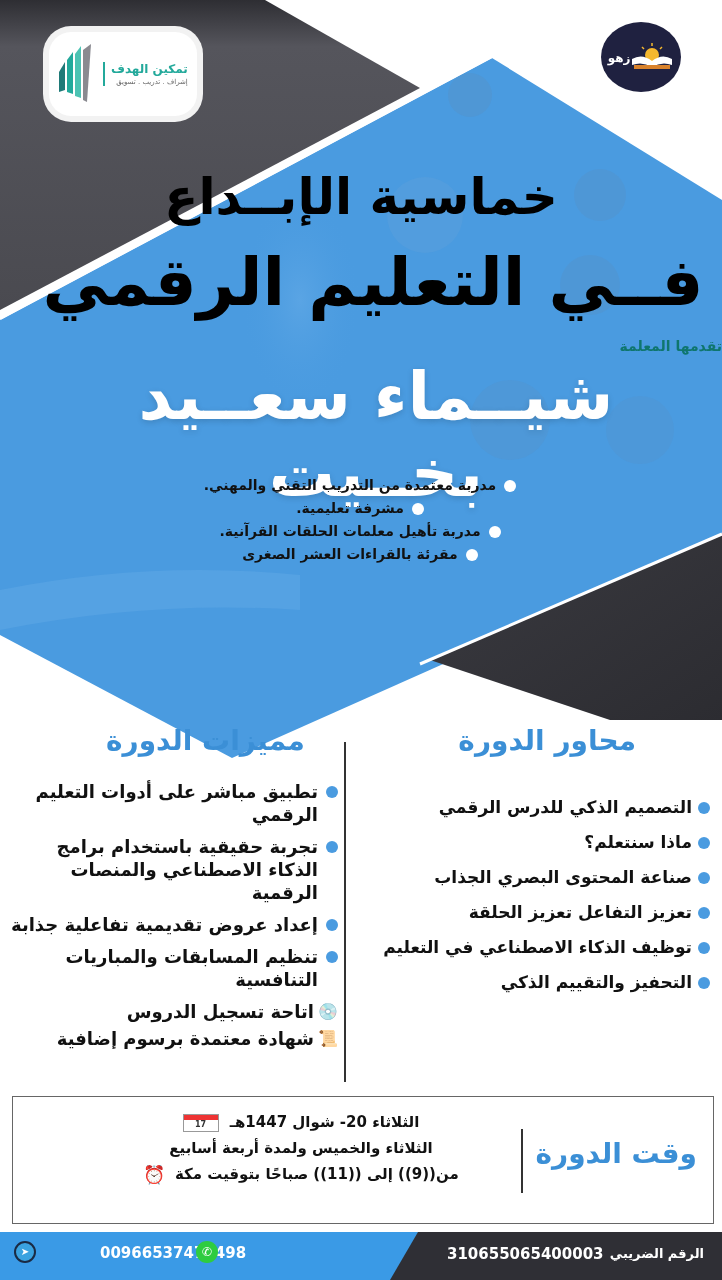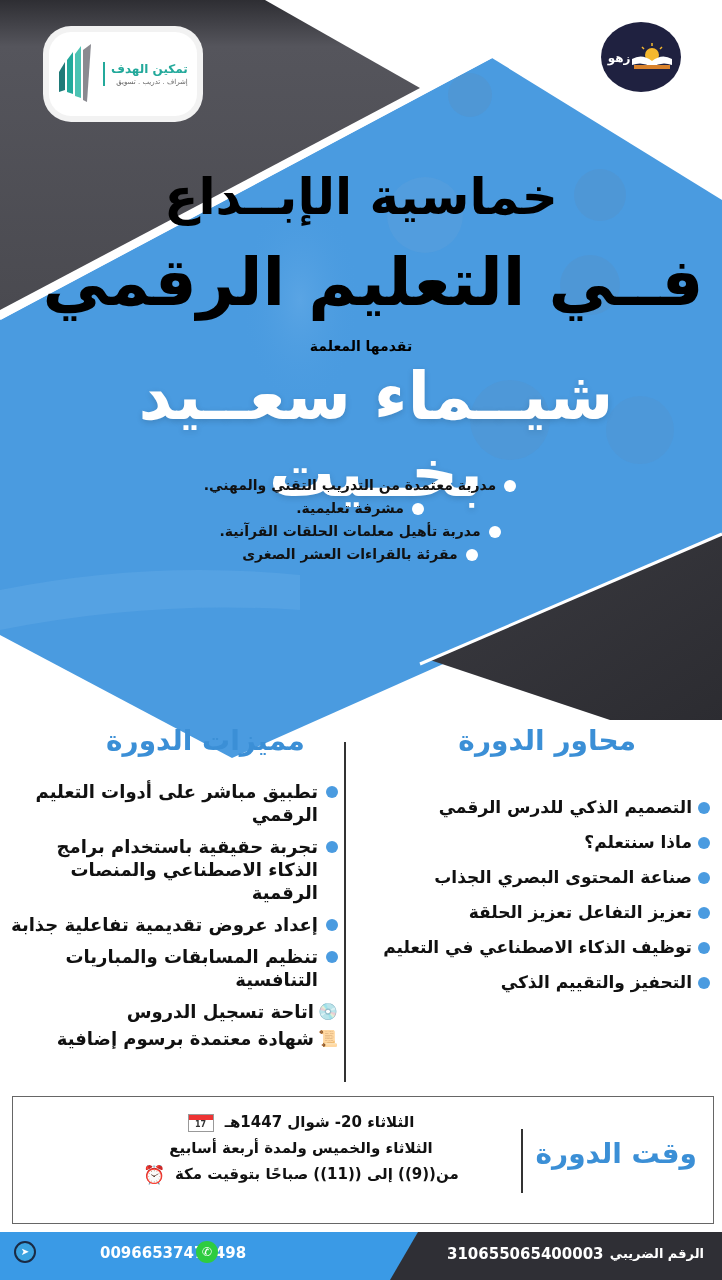--- a/index.html
+++ b/index.html
@@ -30,7 +30,7 @@
   .title { position: absolute; left: 0; right: 0; text-align: center; color: #000; font-weight: bold; font-family: "DejaVu Sans", sans-serif; }
   .title1 { top: 168px; font-size: 50px; letter-spacing: 1px; }
   .title2 { top: 244px; font-size: 66px; margin-left: 24px; }
-  .presented { position: absolute; top: 338px; left: 0; right: 0; text-align: center; font-size: 14px; font-weight: bold; color: #000000; }
+  .presented { position: absolute; top: 338px; left: 0; right: 0; text-align: right; font-size: 14px; font-weight: bold; color: #0f766e; }
   .teacher { position: absolute; top: 358px; left: 0; right: 0; text-align: center; font-size: 66px; font-weight: bold; color: #fff; text-shadow: 0 2px 6px rgba(0,0,0,0.15); letter-spacing: 2px; padding-left: 30px; }
 
   .creds { position: absolute; top: 474px; left: 180px; width: 360px; list-style: none; text-align: center; }

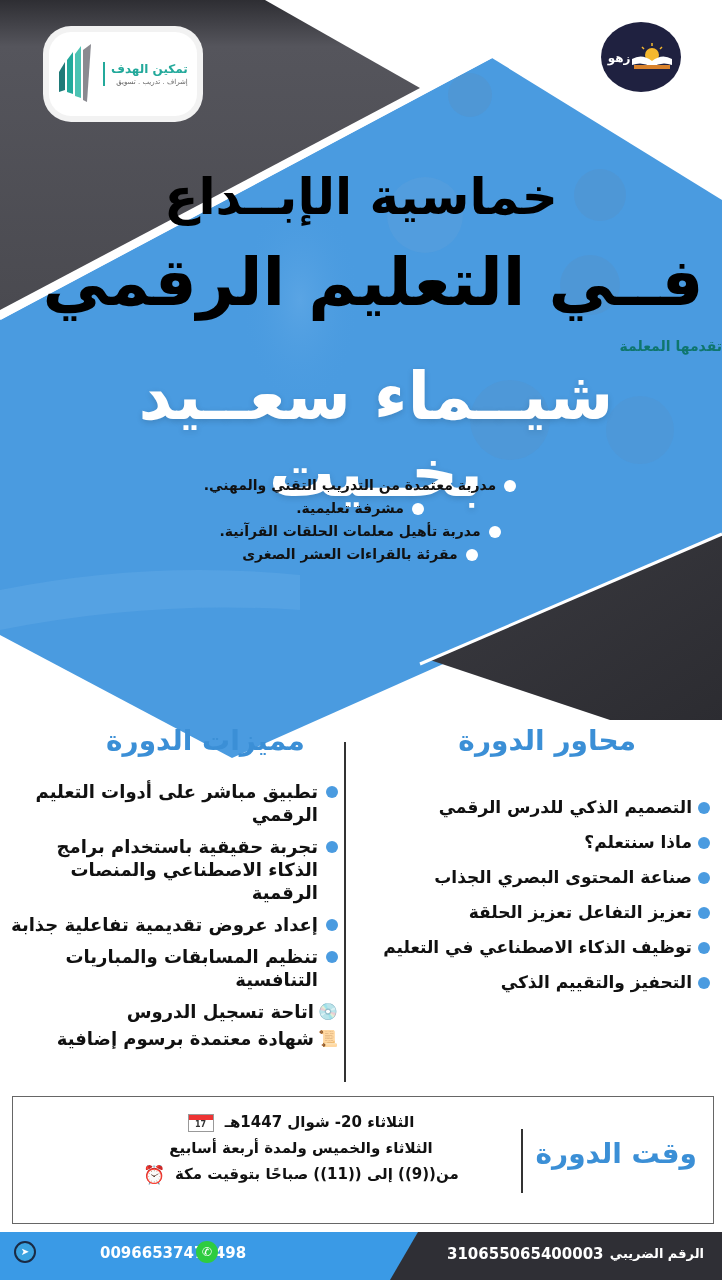--- a/index.html
+++ b/index.html
@@ -59,7 +59,7 @@
   .timebox .vbar { position: absolute; left: 508px; top: 32px; width: 2px; height: 64px; background: #333; }
   .timebox .lines { position: absolute; right: 222px; top: 12px; width: 380px; text-align: center; }
   .timebox .line { font-size: 15px; font-weight: bold; color: #111; line-height: 26px; }
-  .cal { display: inline-block; width: 26px; height: 18px; border: 1px solid #999; background: #fff; position: relative; vertical-align: middle; margin-right: 6px; font-size: 8px; line-height: 12px; text-align: center; color: #333; }
+  .cal { display: inline-block; width: 36px; height: 18px; border: 1px solid #999; background: #fff; position: relative; vertical-align: middle; margin-right: 6px; font-size: 8px; line-height: 12px; text-align: center; color: #333; }
   .cal::before { content: ""; position: absolute; left: 0; right: 0; top: 0; height: 5px; background: #e33; }
   .alarm { display: inline-block; font-size: 18px; color: #e33; margin-right: 4px; vertical-align: middle; }
 

